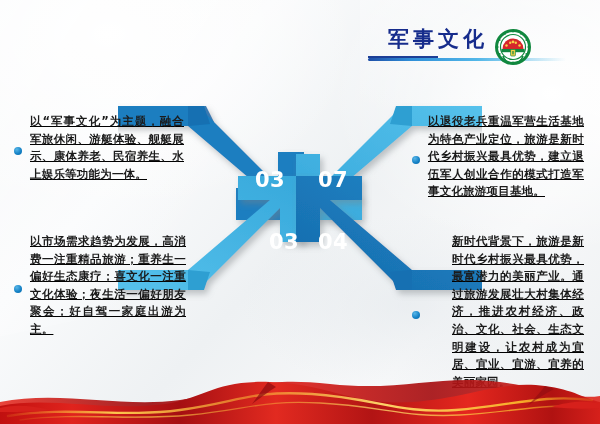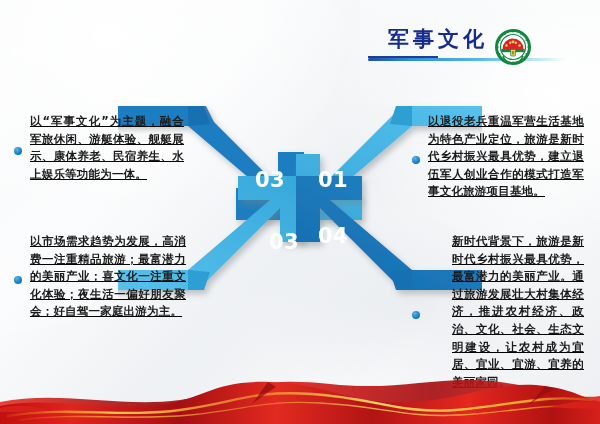--- a/index.html
+++ b/index.html
@@ -264,7 +264,7 @@
   </div>
 
   <div class="num" id="num-01">03</div>
-  <div class="num" id="num-02">01</div>
+  <div class="num" id="num-02">07</div>
   <div class="num" id="num-03">03</div>
   <div class="num" id="num-04">04</div>
 

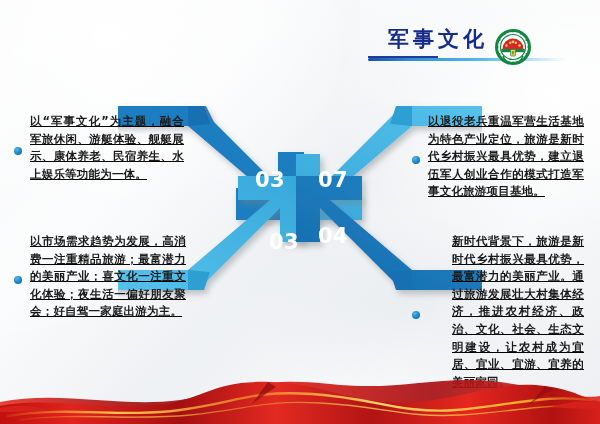--- a/index.html
+++ b/index.html
@@ -280,7 +280,7 @@
 
   <div class="txt-block" id="tb-3">
     <span class="bullet"></span>
-    <span class="para">以市场需求趋势为发展，高消费一注重精品旅游；最富潜力的美丽产业；喜文化一注重文化体验；夜生活一偏好朋友聚会；好自驾一家庭出游为主。</span>
+    <span class="para">以市场需求趋势为发展，高消费一注重精品旅游；重养生一偏好生态康疗；喜文化一注重文化体验；夜生活一偏好朋友聚会；好自驾一家庭出游为主。</span>
   </div>
 
   <div class="txt-block" id="tb-4">

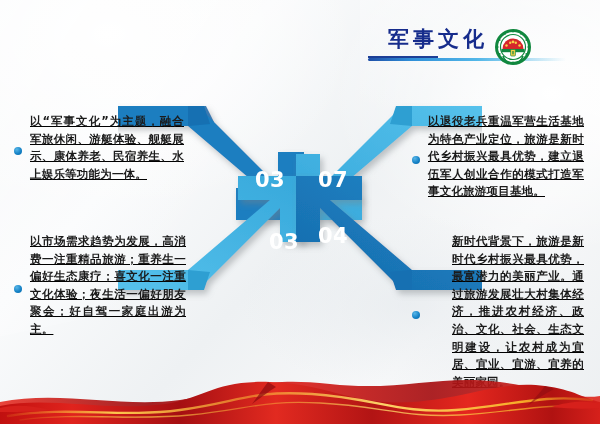--- a/index.html
+++ b/index.html
@@ -143,7 +143,7 @@
   #num-01 { left: 255px; top: 170px; }
   #num-02 { left: 318px; top: 170px; }
   #num-03 { left: 269px; top: 232px; }
-  #num-04 { left: 318px; top: 226px; }
+  #num-04 { left: 318px; top: 232px; }
 
   
   #ribbon {

